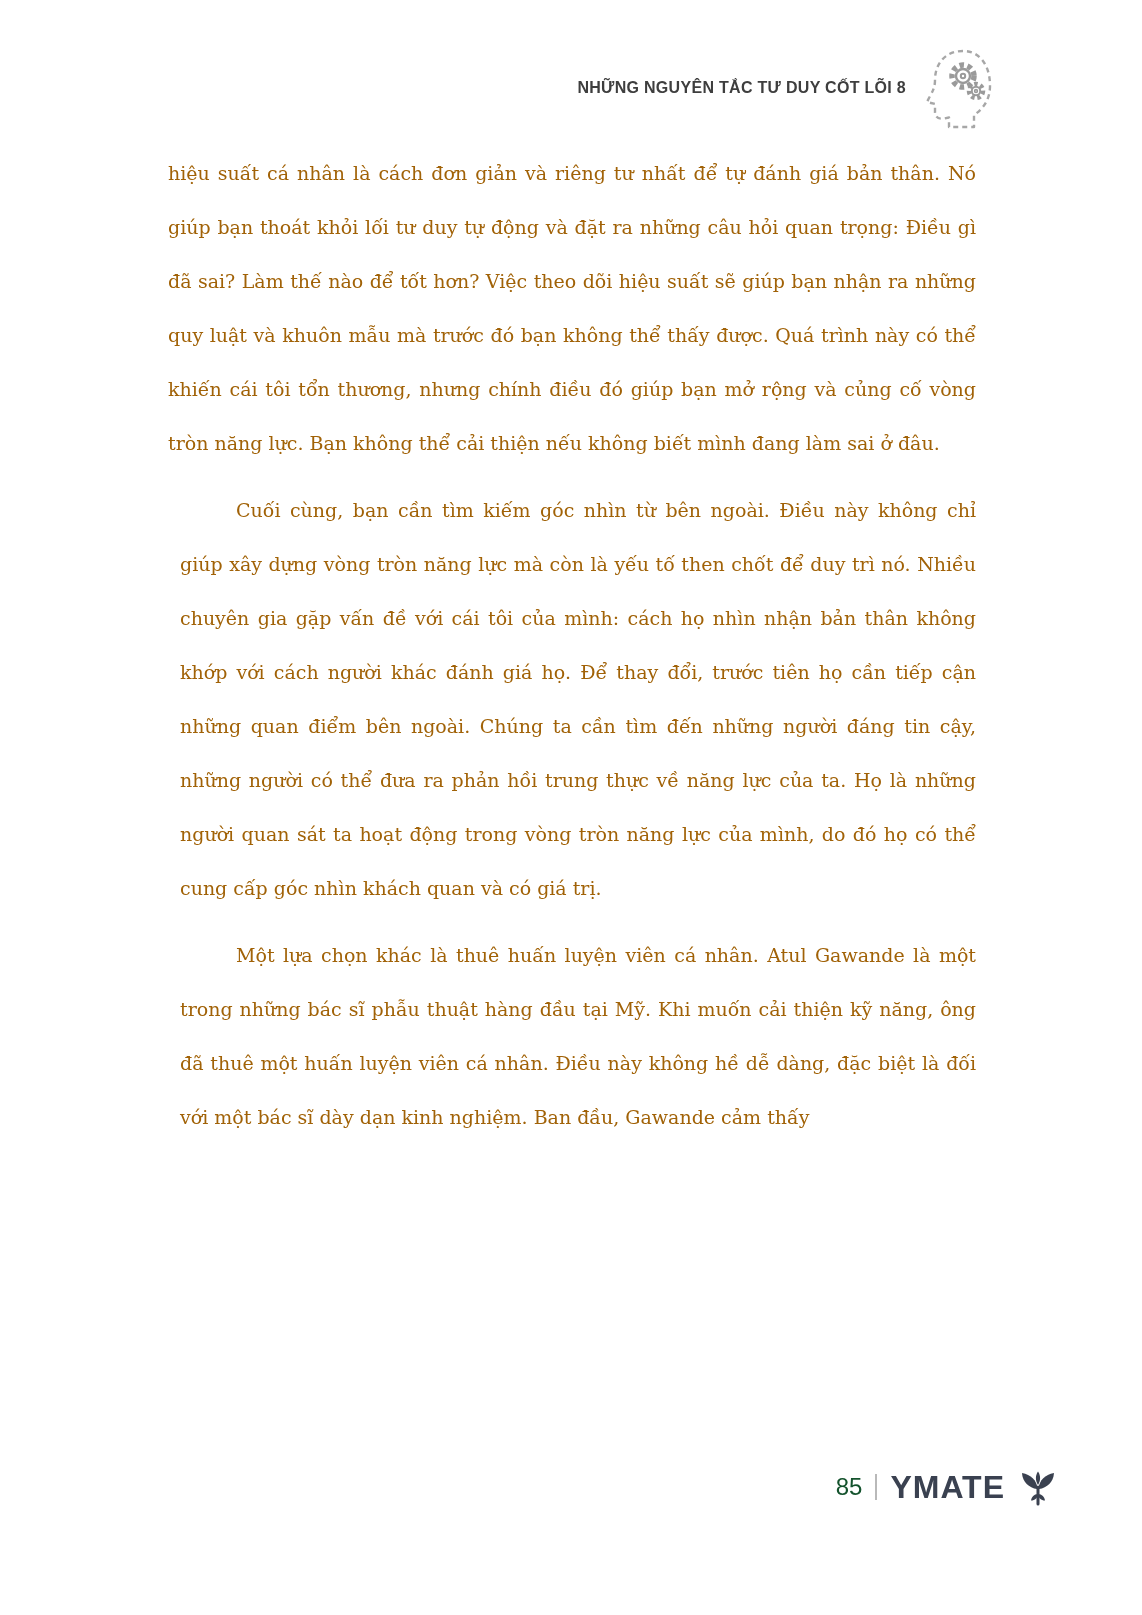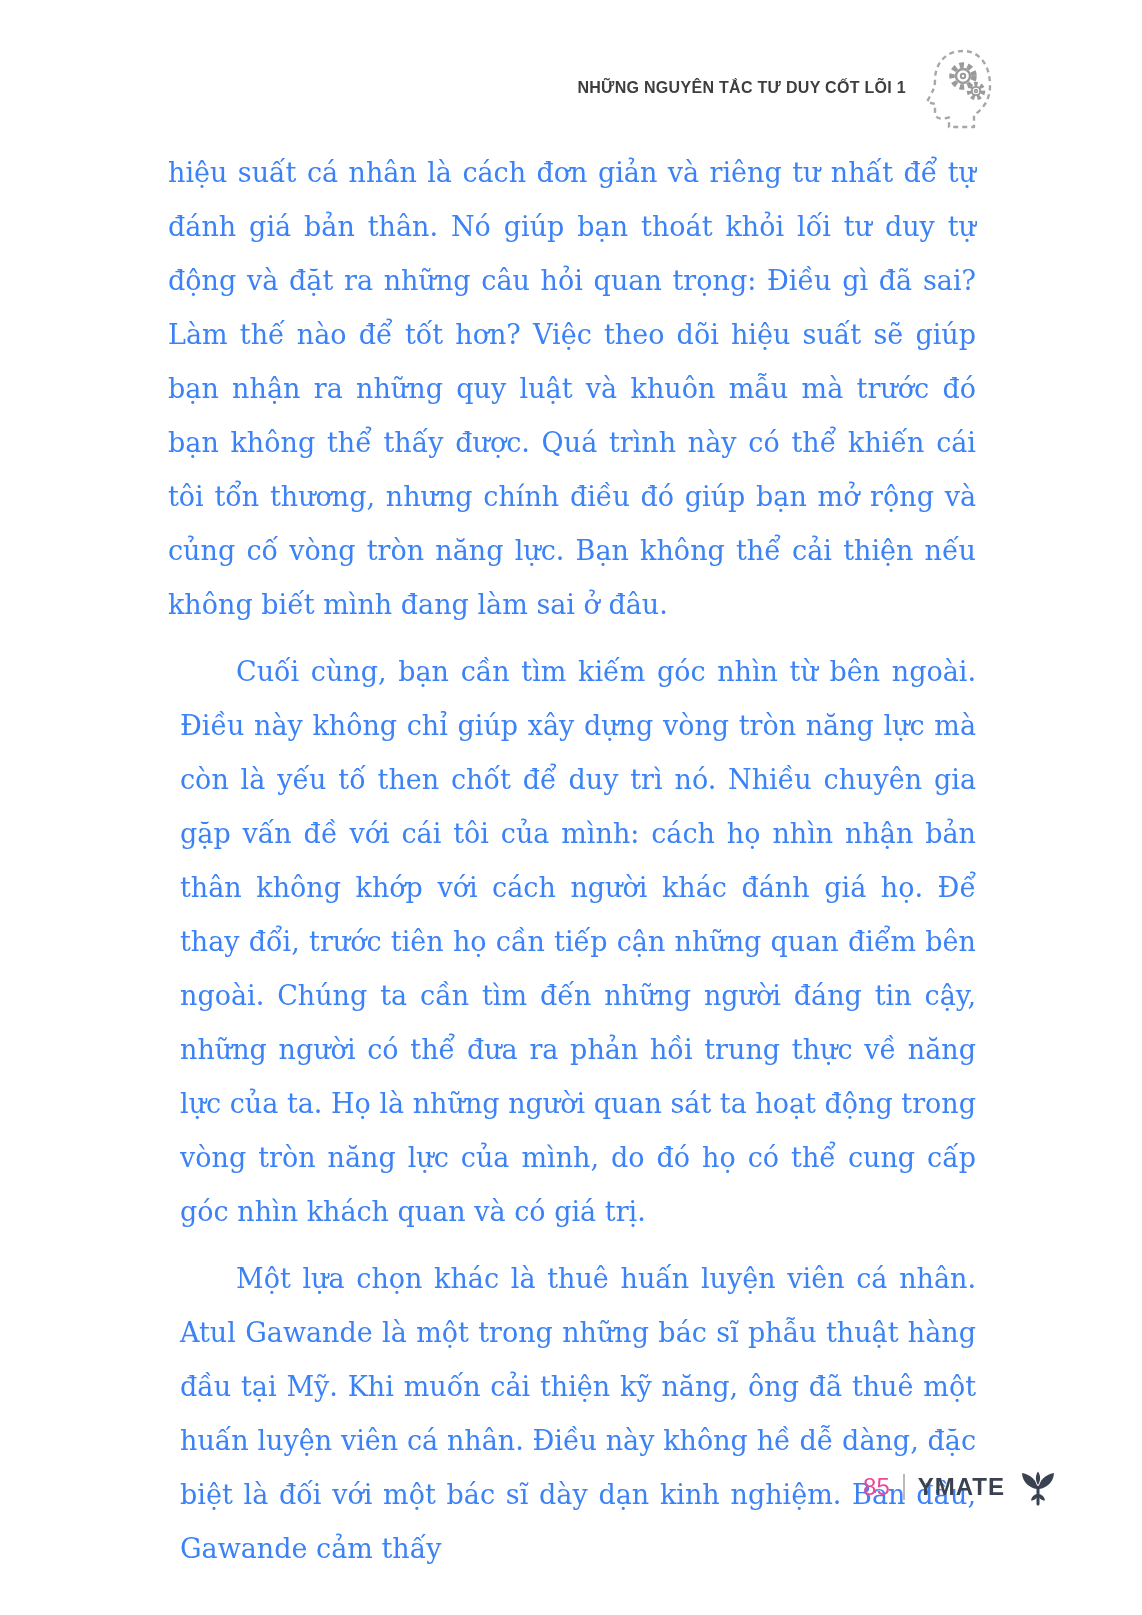--- a/index.html
+++ b/index.html
@@ -81,7 +81,7 @@
 <div class="page">
 
   <div class="header">
-    <span class="header-title">NHỮNG NGUYÊN TẮC TƯ DUY CỐT LÕI 1</span>
+    <span class="header-title">NHỮNG NGUYÊN TẮC TƯ DUY CỐT LÕI 8</span>
     <span>
       <svg class="header-icon" viewBox="0 0 72 84" aria-hidden="true">
 

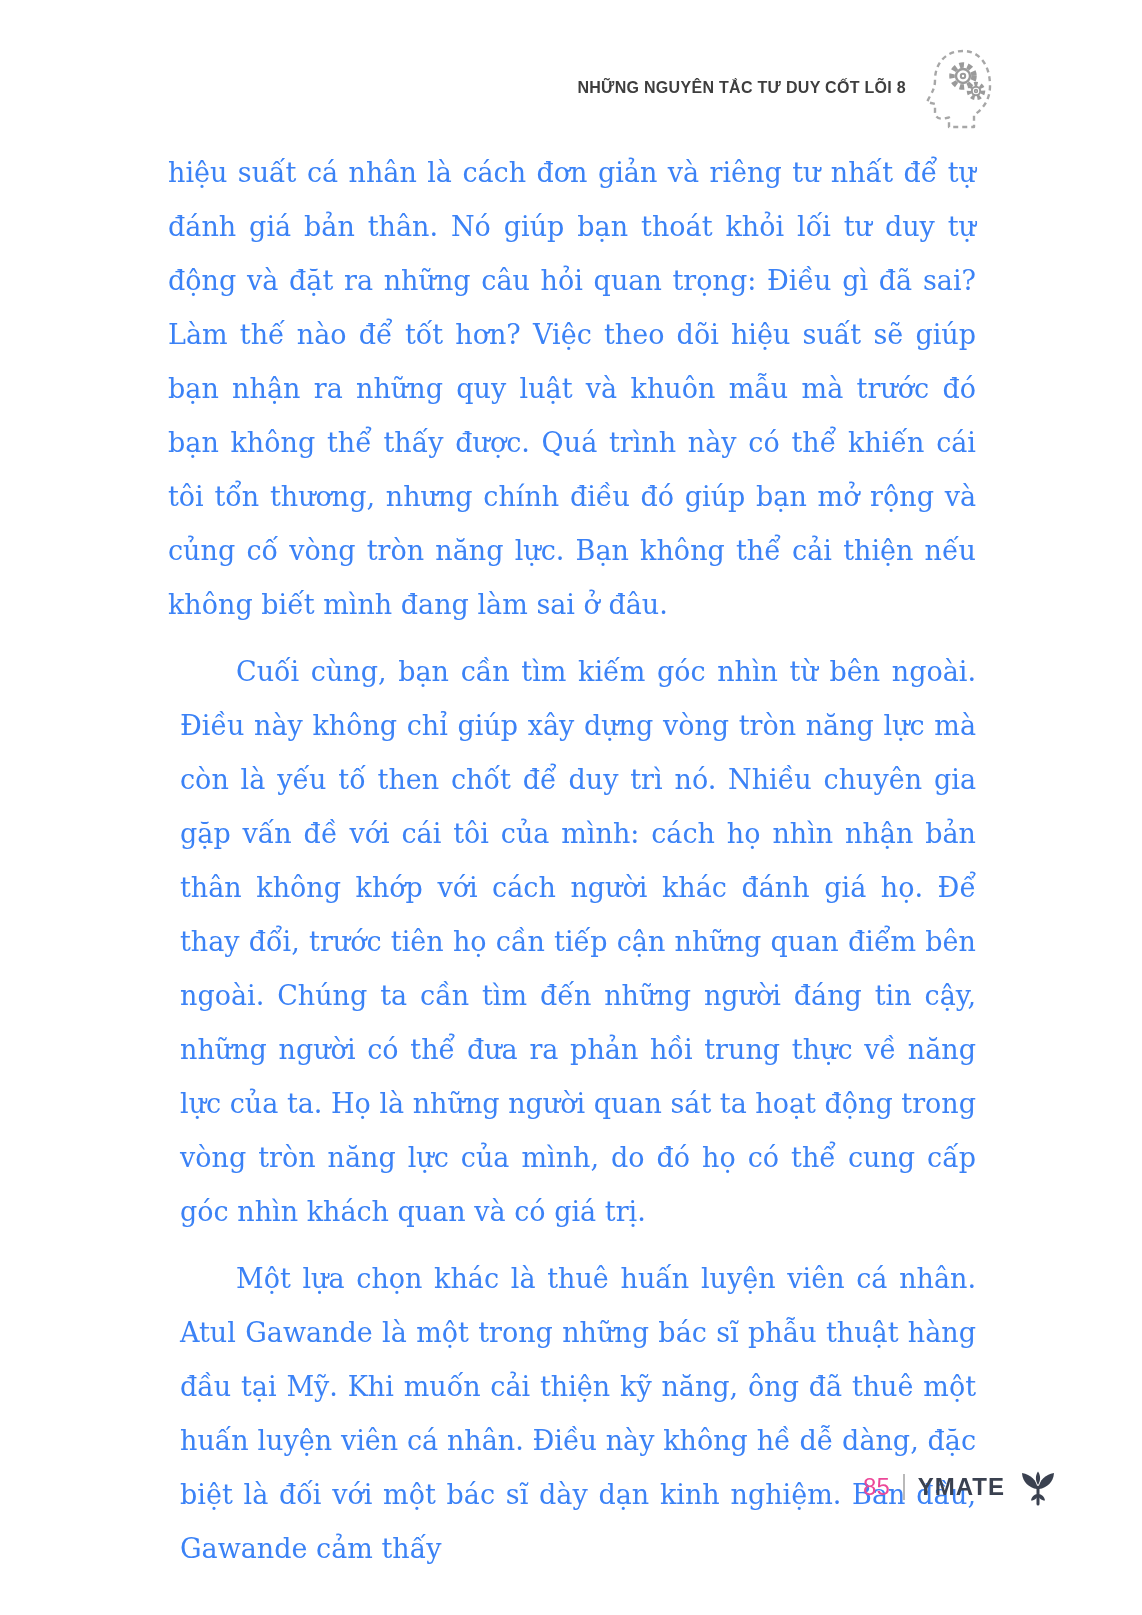--- a/index.html
+++ b/index.html
@@ -39,10 +39,10 @@
     top: 146px;
     left: 168px;
     width: 808px;
-    font-size: 27px;
+    font-size: 19px;
     line-height: 54px;
     text-align: justify;
-    color: #3b82f6;
+    color: #a16207;
   }
   .content p { margin: 0 0 13px 0; }
   .content p.indent { text-indent: 56px; margin-left: 12px; }

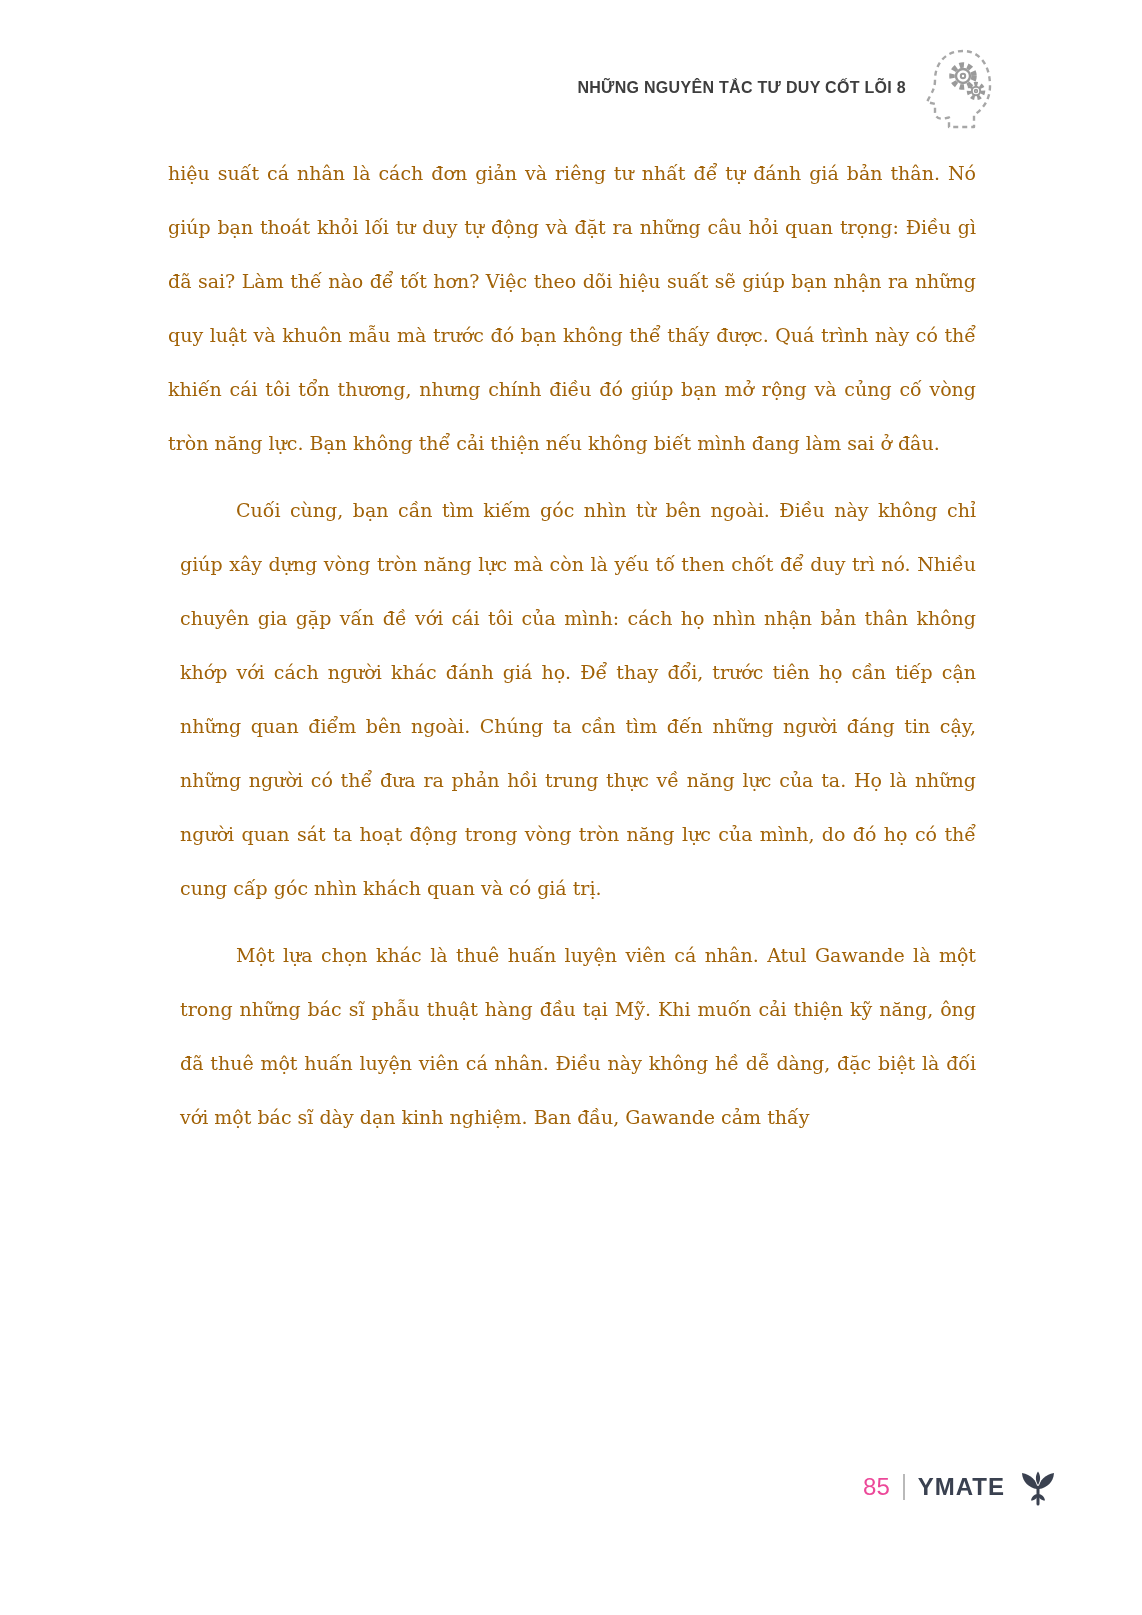--- a/index.html
+++ b/index.html
@@ -59,7 +59,7 @@
   .footer-page {
     font-family: "Liberation Sans", sans-serif;
     font-size: 24px;
-    color: #ec4899;
+    color: #14532d;
   }
   .footer-sep {
     width: 2px;

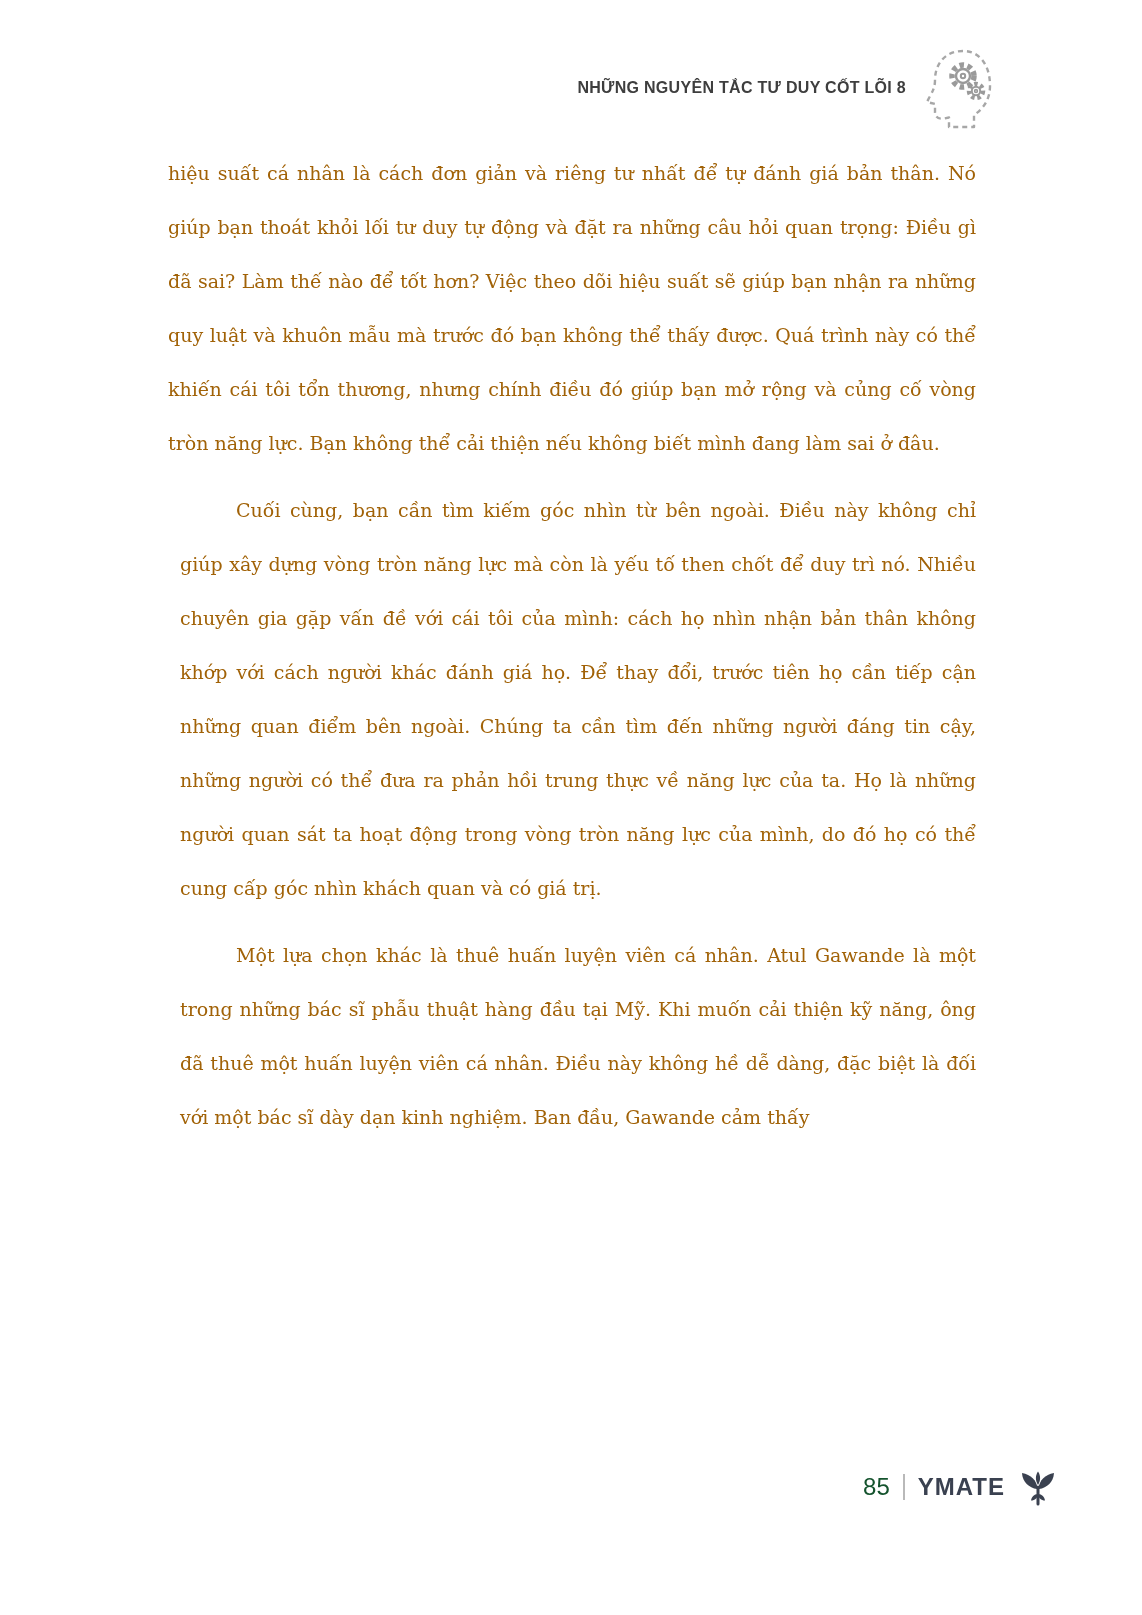--- a/index.html
+++ b/index.html
@@ -69,7 +69,7 @@
   .footer-brand {
     font-family: "Liberation Sans", sans-serif;
     font-weight: 700;
-    font-size: 24px;
+    font-size: 32px;
     letter-spacing: 1px;
     color: #3a4150;
   }

